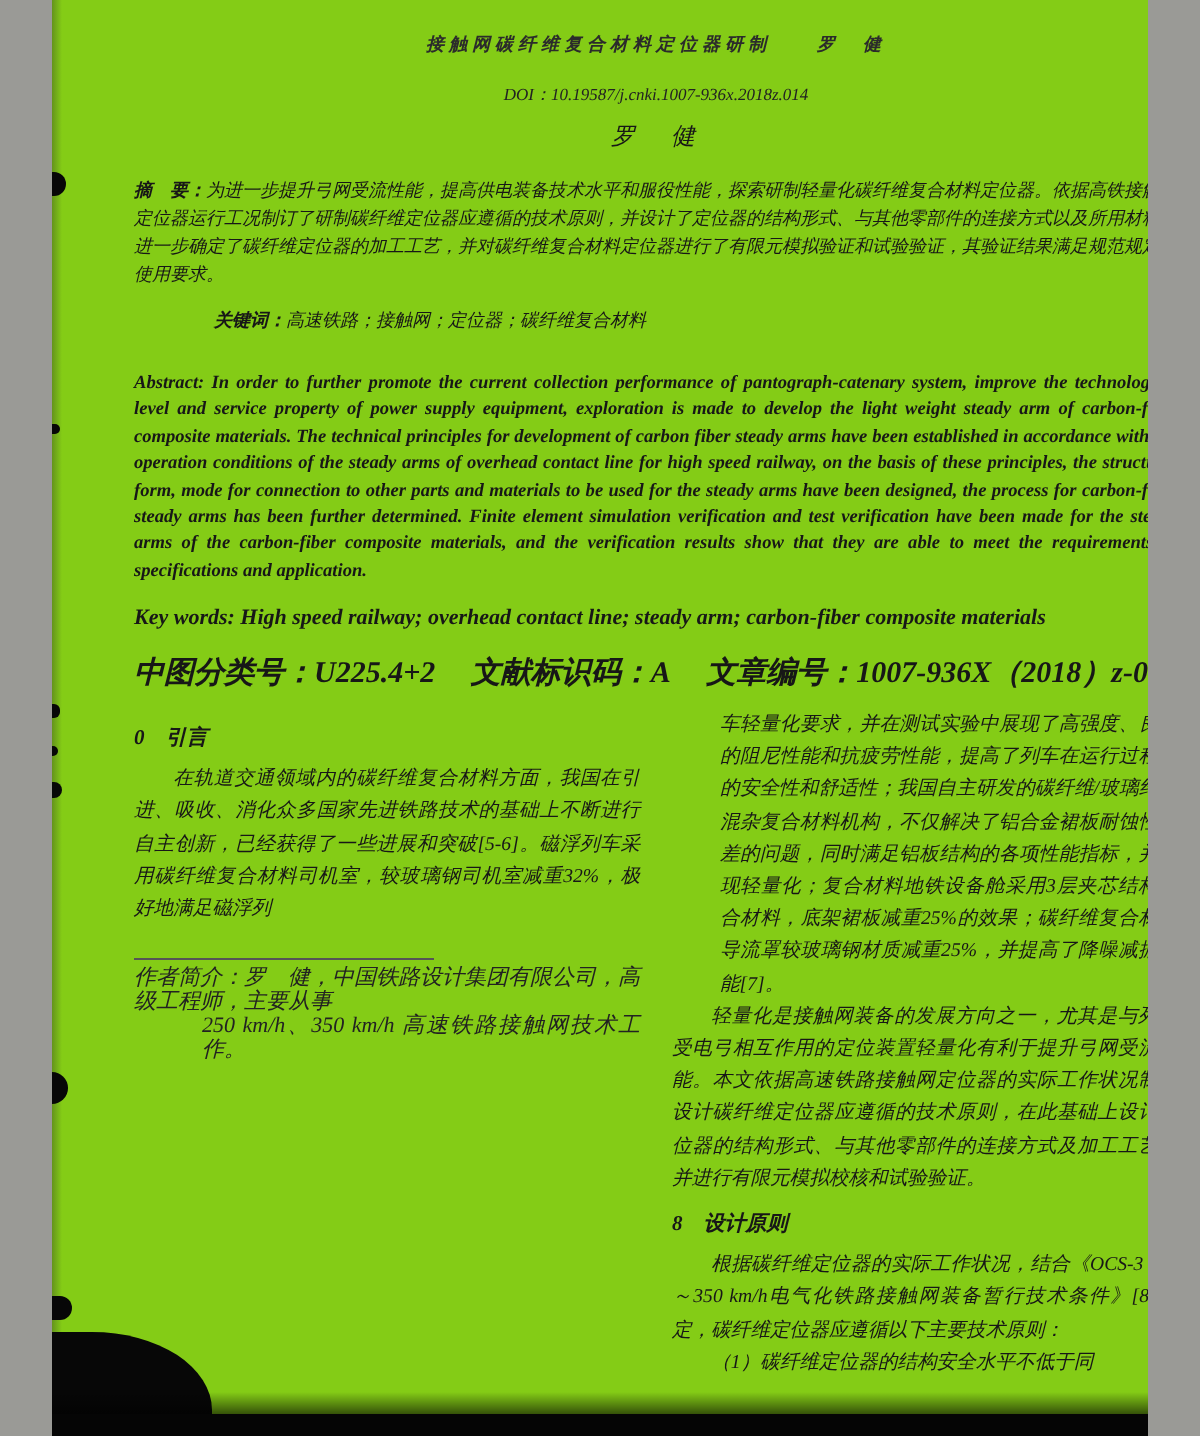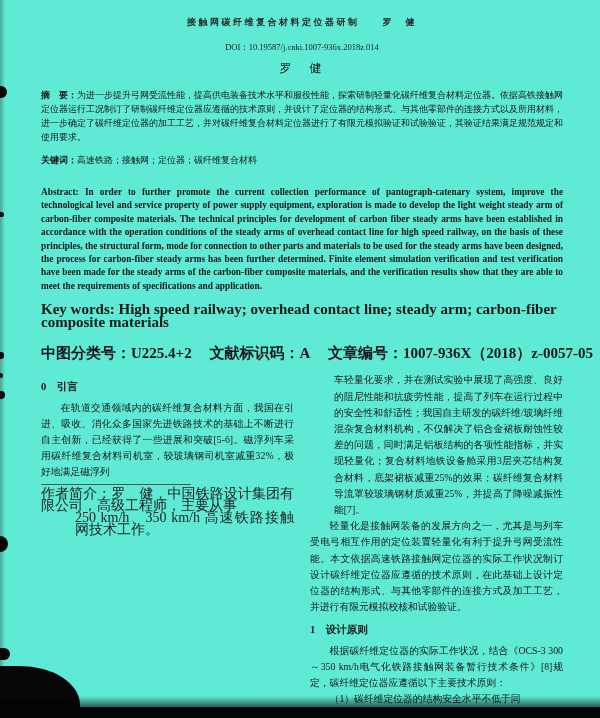--- a/index.html
+++ b/index.html
@@ -4,9 +4,9 @@
 <style>
   html,body{margin:0;padding:0;background:#9a9a96;}
   .page{
-    position:relative;width:600px;height:718px;margin:0 auto;
-    background:#5eead4;overflow:hidden;
-    font-family:"Liberation Serif","DejaVu Serif",serif;color:#171717;
+    position:relative;width:548px;height:718px;margin:0 auto;
+    background:#84cc16;overflow:hidden;
+    font-family:"Liberation Serif","DejaVu Serif",serif;color:#171717;font-style:italic;
   }
   .content{position:absolute;left:41px;top:16px;width:522px;}
 

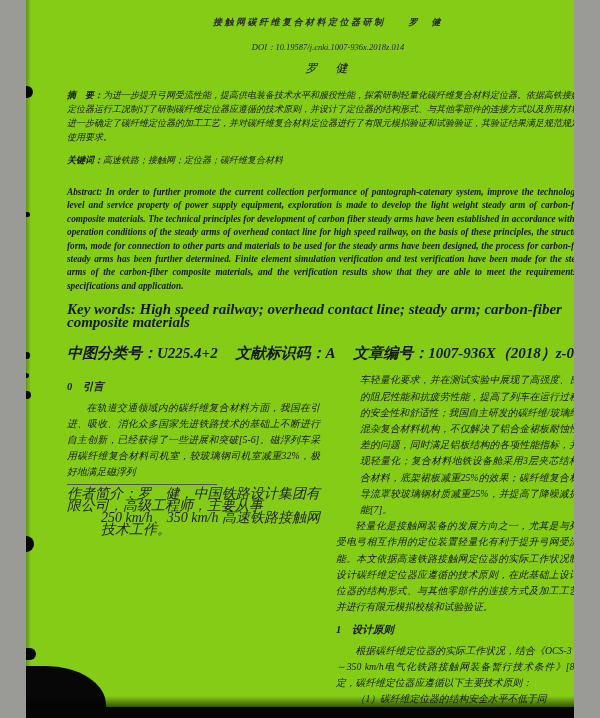--- a/index.html
+++ b/index.html
@@ -16,7 +16,7 @@
   .author-name{margin-top:6px;text-align:center;font-size:12px;letter-spacing:3px;}
 
   .abs-cn{margin-top:11px;font-size:9px;line-height:14px;text-align:justify;}
-  .kw-cn{font-size:9px;line-height:14px;margin-top:1px;}
+  .kw-cn{font-size:9px;line-height:14px;margin-top:1px;margin-left:40px;}
   .lbl{font-weight:bold;}
   .abs-en{margin-top:19px;font-size:9.3px;line-height:13.4px;text-align:justify;font-weight:600;}
   .kw-en{font-size:15px;line-height:13.4px;font-weight:600;margin-top:1px;}

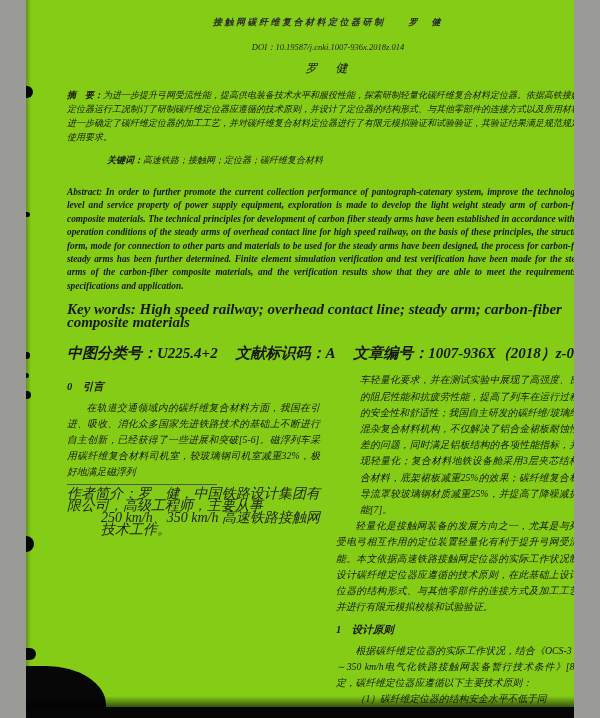--- a/index.html
+++ b/index.html
@@ -19,7 +19,7 @@
   .kw-cn{font-size:9px;line-height:14px;margin-top:1px;margin-left:40px;}
   .lbl{font-weight:bold;}
   .abs-en{margin-top:19px;font-size:9.3px;line-height:13.4px;text-align:justify;font-weight:600;}
-  .kw-en{font-size:15px;line-height:13.4px;font-weight:600;margin-top:1px;}
+  .kw-en{font-size:11px;line-height:13.4px;font-weight:600;margin-top:1px;}
   .meta{margin-top:6px;font-size:15px;font-weight:bold;white-space:nowrap;}
   .meta .pair{margin-right:14px;}
 

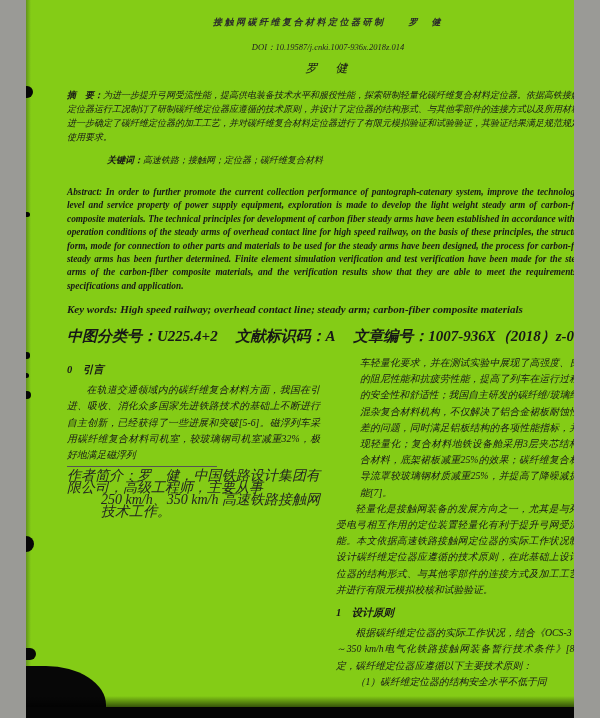--- a/index.html
+++ b/index.html
@@ -29,7 +29,7 @@
   .col p.noindent{text-indent:0;margin-left:24px;}
   .sec-heading{font-size:10.5px;font-weight:bold;margin:7px 0 4px 0;}
 
-  .footnote{margin-top:3px;font-size:14px;line-height:12px;color:#222;}
+  .footnote{margin-top:16px;font-size:11px;line-height:12px;color:#222;}
   .footnote-rule{width:150px;border-top:1px solid #555;margin-bottom:3px;}
   .fn2{padding-left:34px;}
 

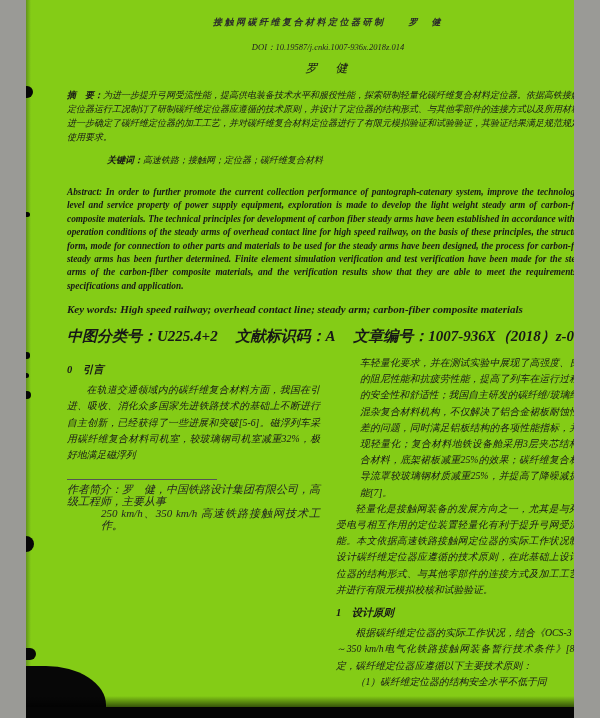--- a/index.html
+++ b/index.html
@@ -95,7 +95,7 @@
       <div class="col">
         <p class="noindent">车轻量化要求，并在测试实验中展现了高强度、良好的阻尼性能和抗疲劳性能，提高了列车在运行过程中的安全性和舒适性；我国自主研发的碳纤维/玻璃纤维混杂复合材料机构，不仅解决了铝合金裙板耐蚀性较差的问题，同时满足铝板结构的各项性能指标，并实现轻量化；复合材料地铁设备舱采用3层夹芯结构复合材料，底架裙板减重25%的效果；碳纤维复合材料导流罩较玻璃钢材质减重25%，并提高了降噪减振性能[7]。</p>
         <p>轻量化是接触网装备的发展方向之一，尤其是与列车受电弓相互作用的定位装置轻量化有利于提升弓网受流性能。本文依据高速铁路接触网定位器的实际工作状况制订设计碳纤维定位器应遵循的技术原则，在此基础上设计定位器的结构形式、与其他零部件的连接方式及加工工艺，并进行有限元模拟校核和试验验证。</p>
-        <div class="sec-heading">1　设计原则</div>
+        <div class="sec-heading">8　设计原则</div>
         <p>根据碳纤维定位器的实际工作状况，结合《OCS-3 300～350 km/h电气化铁路接触网装备暂行技术条件》[8]规定，碳纤维定位器应遵循以下主要技术原则：</p>
         <p>（1）碳纤维定位器的结构安全水平不低于同</p>
       </div>

